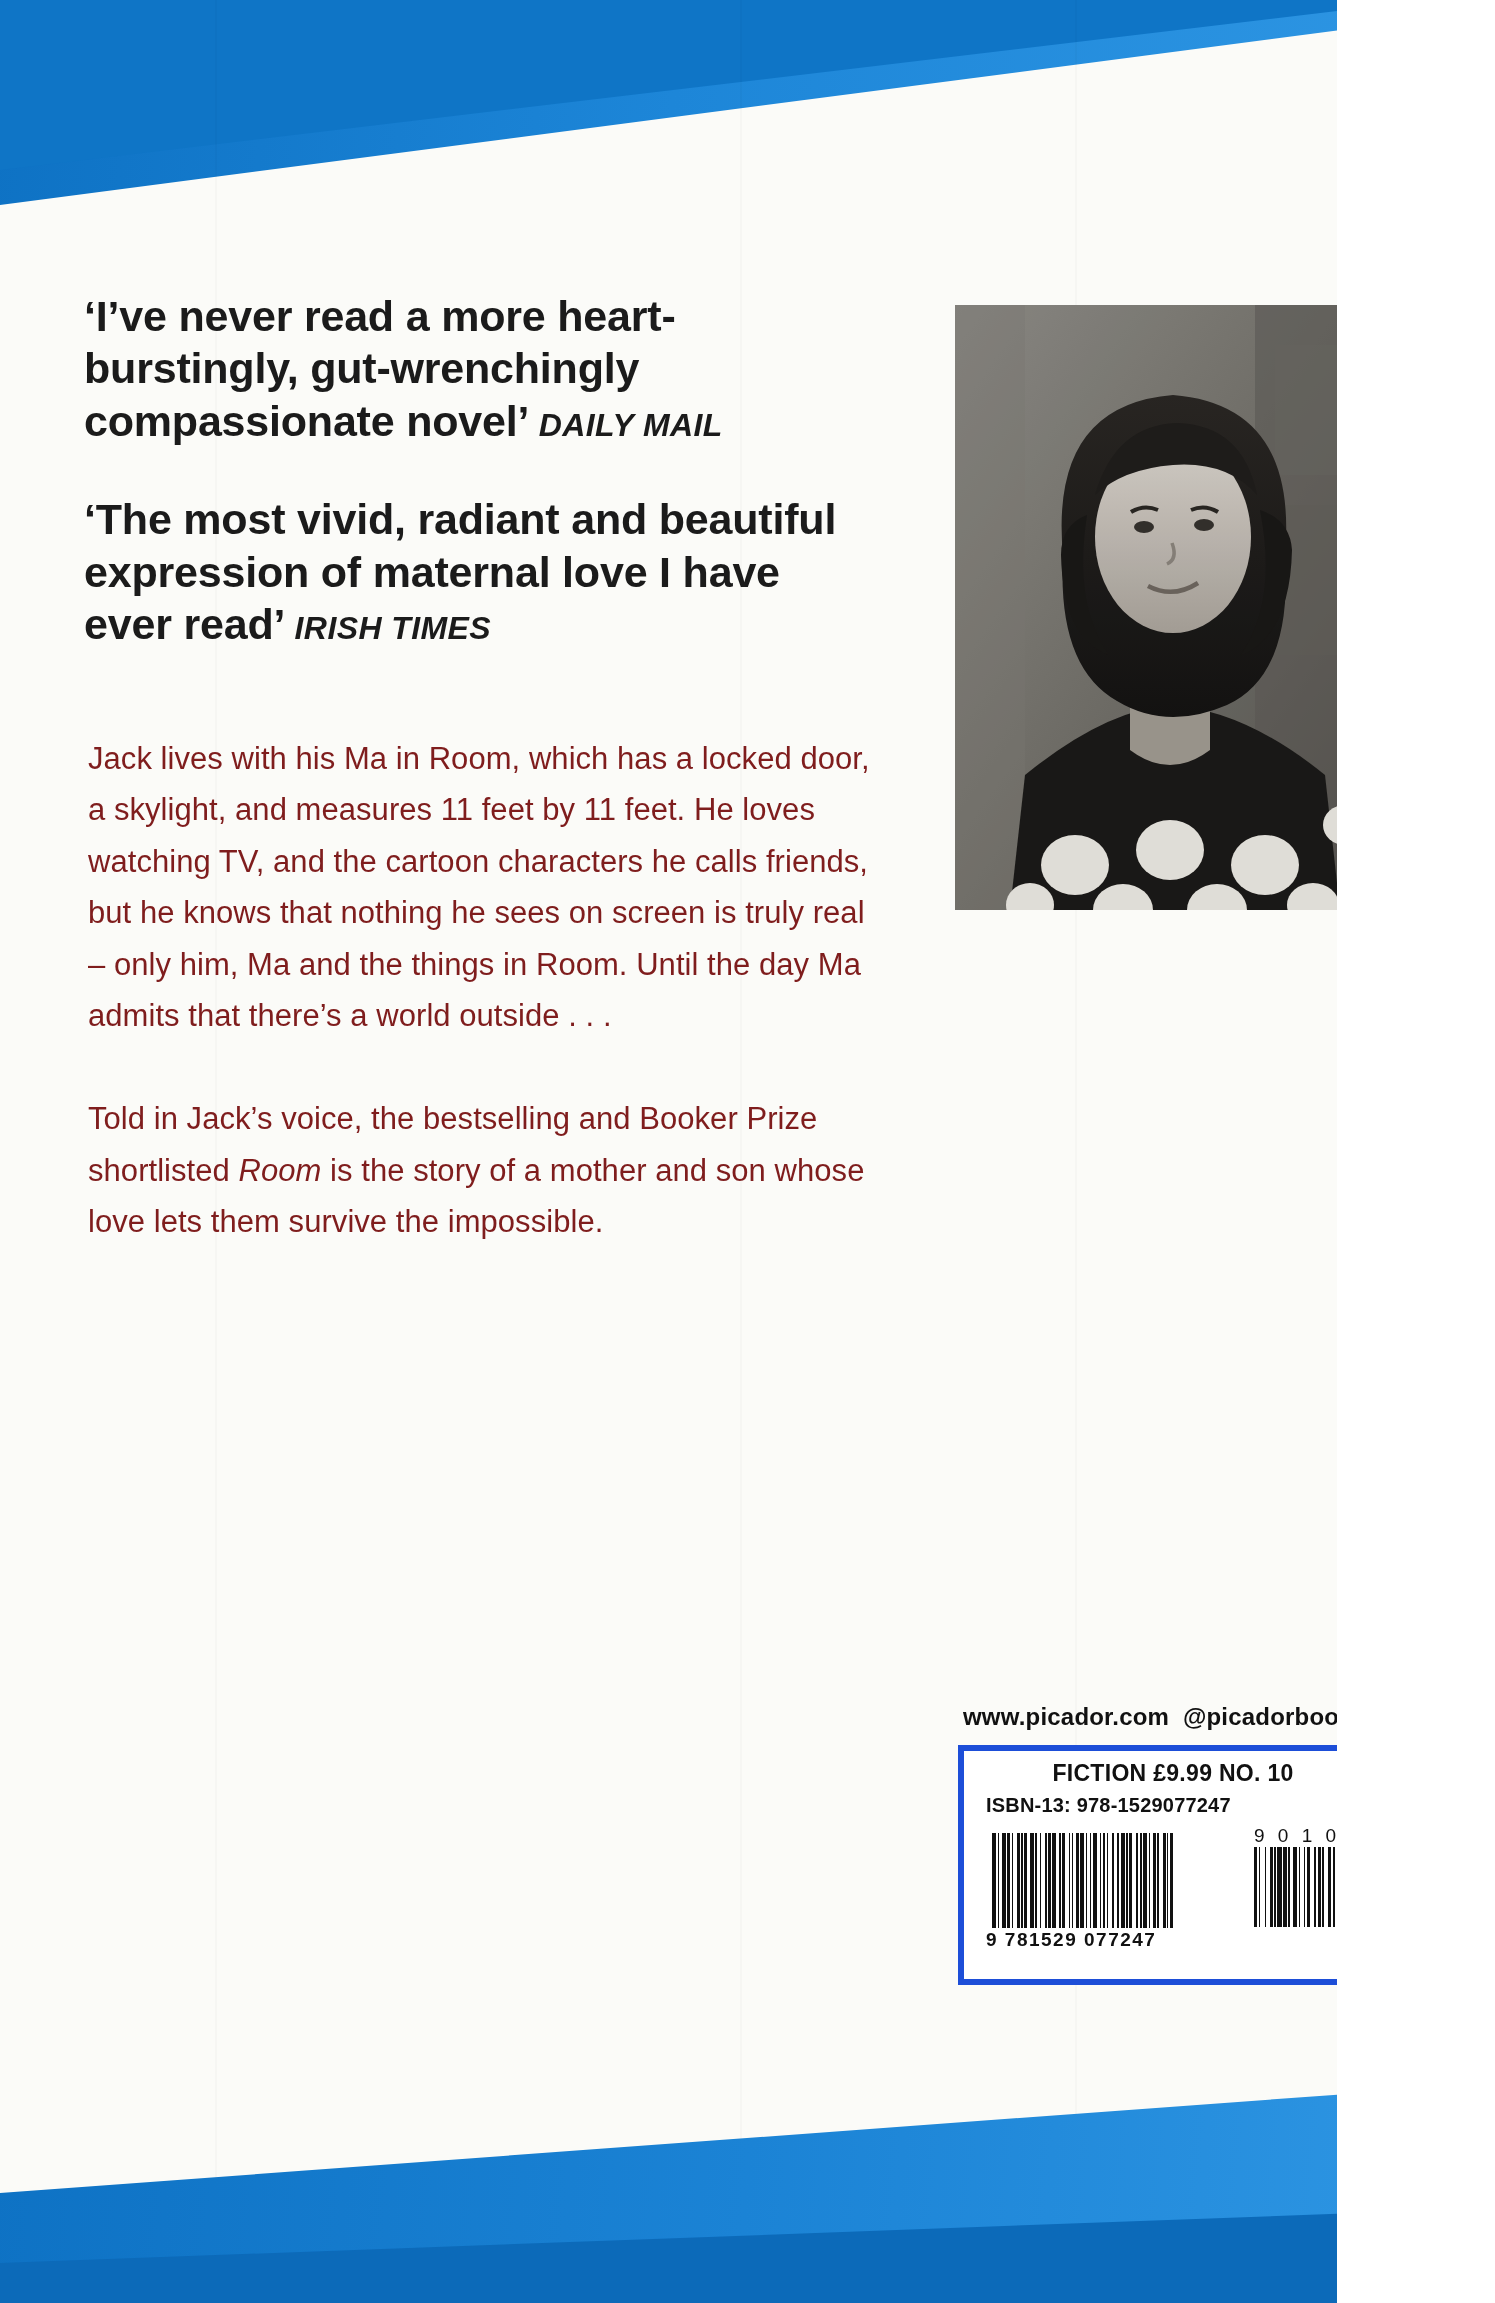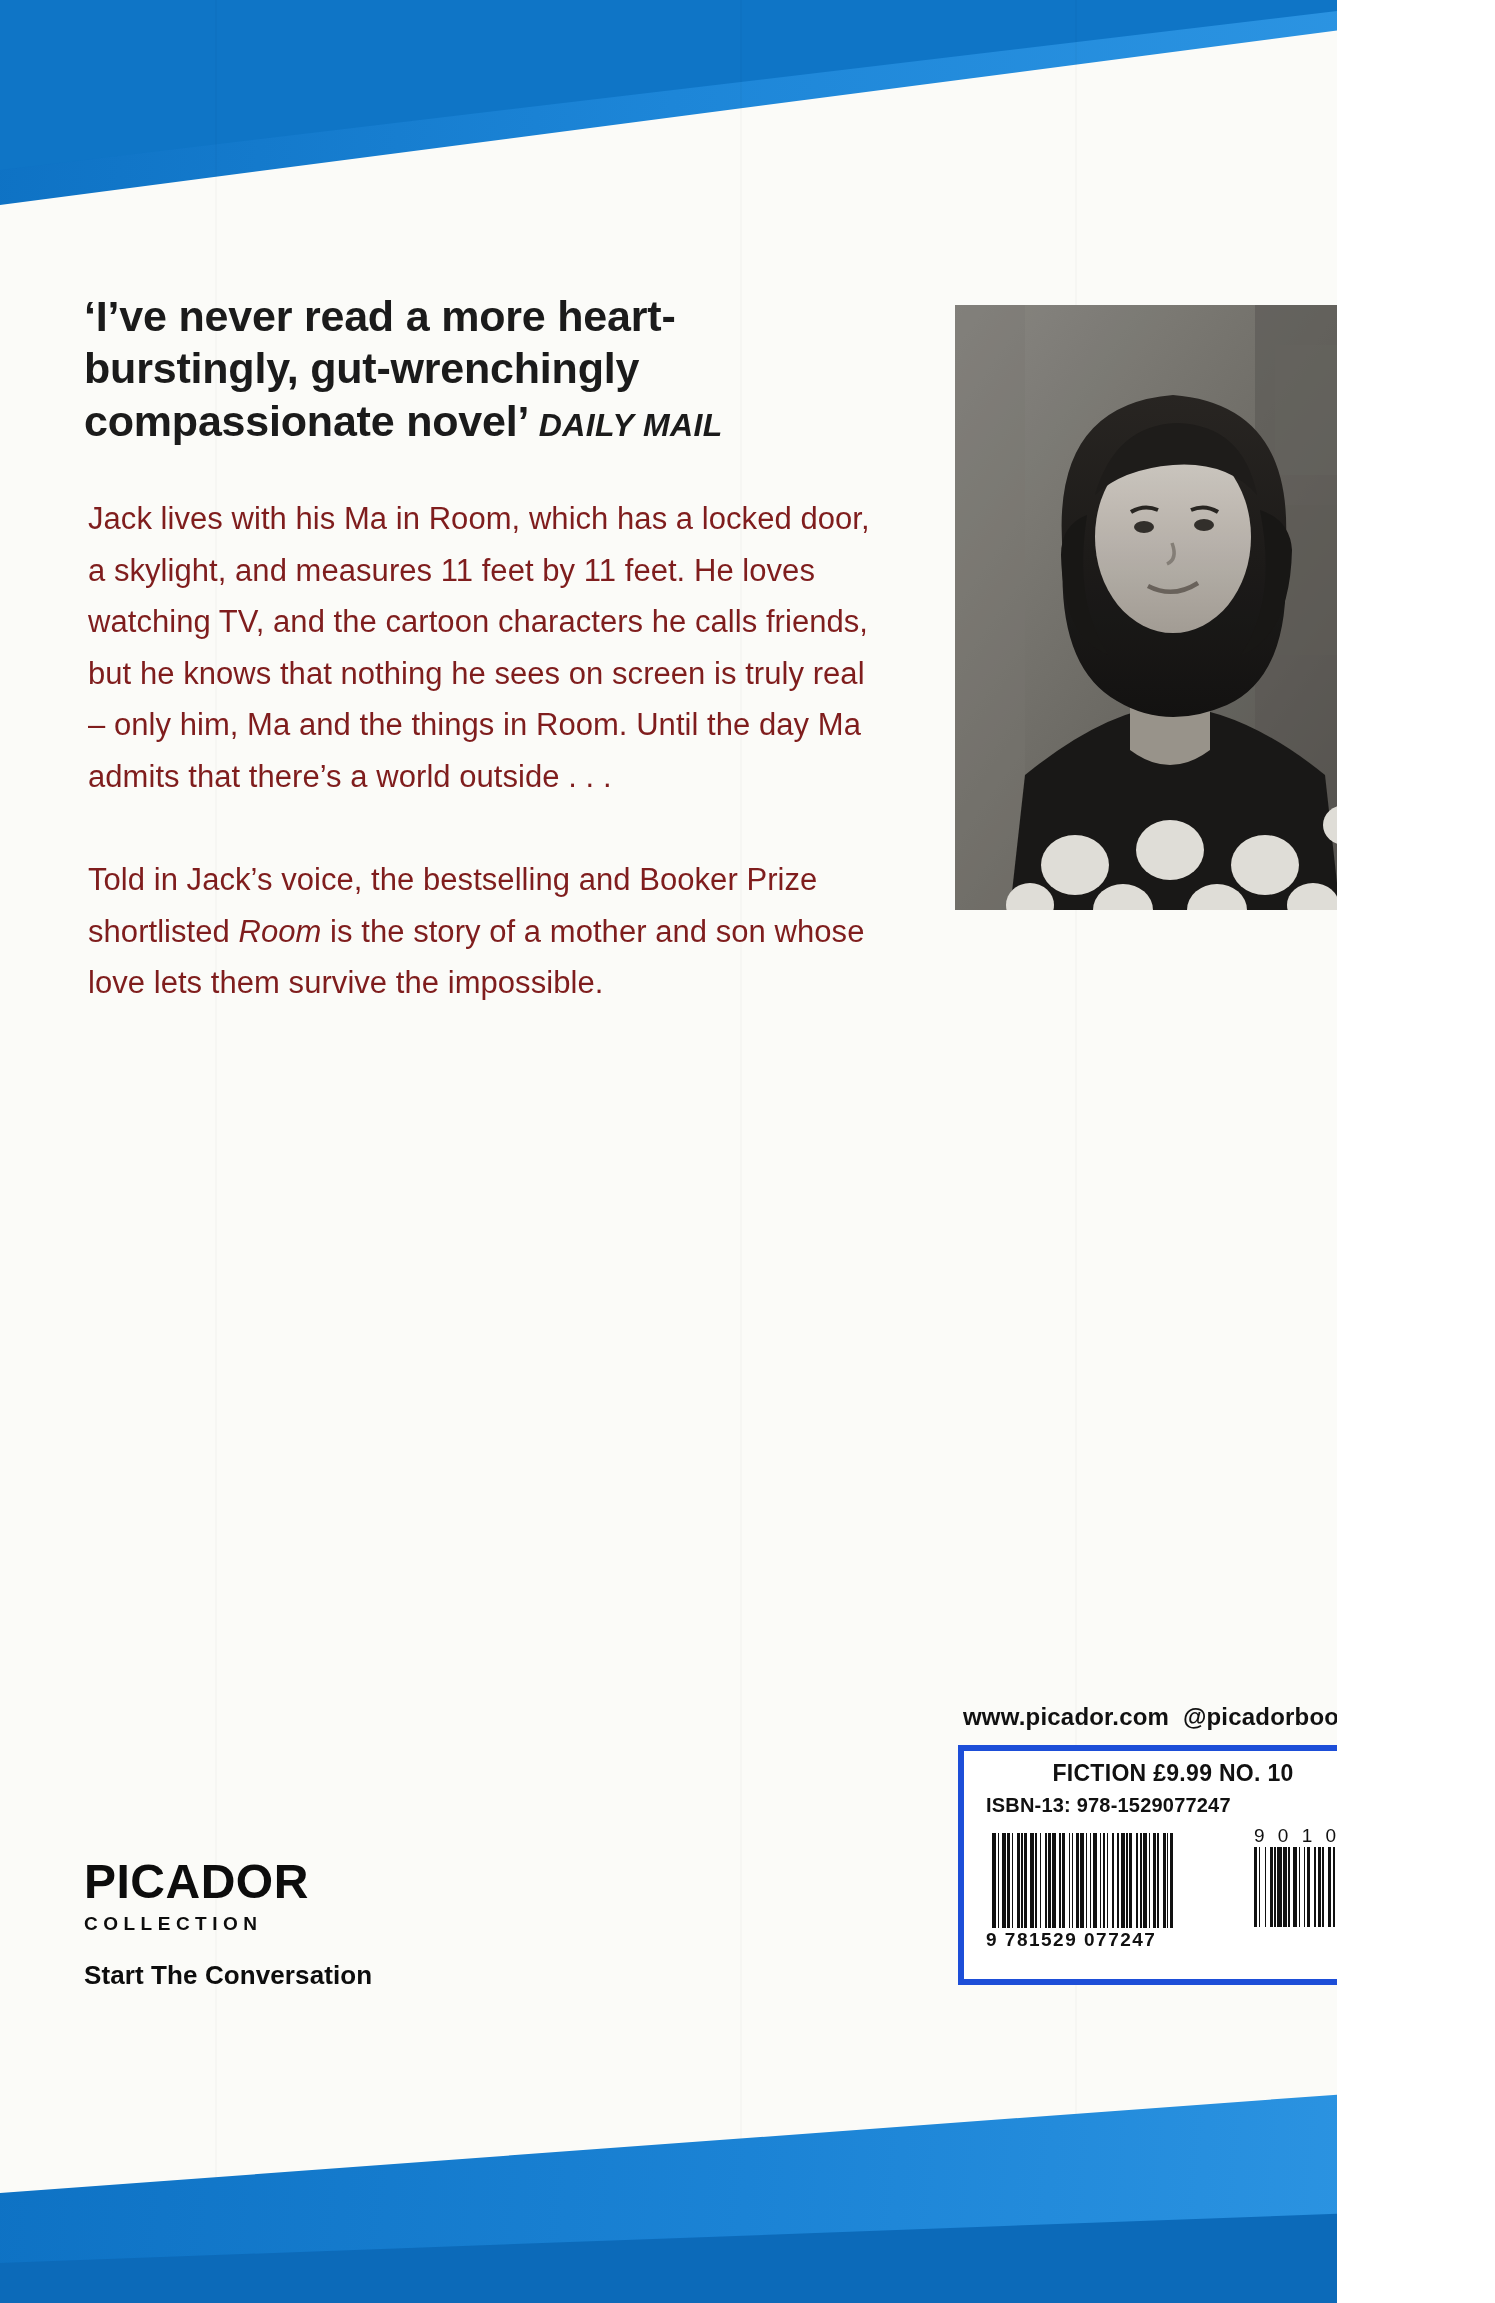--- a/index.html
+++ b/index.html
@@ -257,6 +257,10 @@
       <span class="src">DAILY MAIL</span>
     </p>
 
+    <p class="pullquote second">
+      <span>‘The most vivid, radiant and beautiful expression of maternal love I have ever read’</span>
+      <span class="src">IRISH TIMES</span>
+    </p>
 
     <p class="blurb">Jack lives with his Ma in Room, which has a locked door, a skylight, and measures 11 feet by 11 feet. He loves watching TV, and the cartoon characters he calls friends, but he knows that nothing he sees on screen is truly real – only him, Ma and the things in Room. Until the day Ma admits that there’s a world outside . . .</p>
 

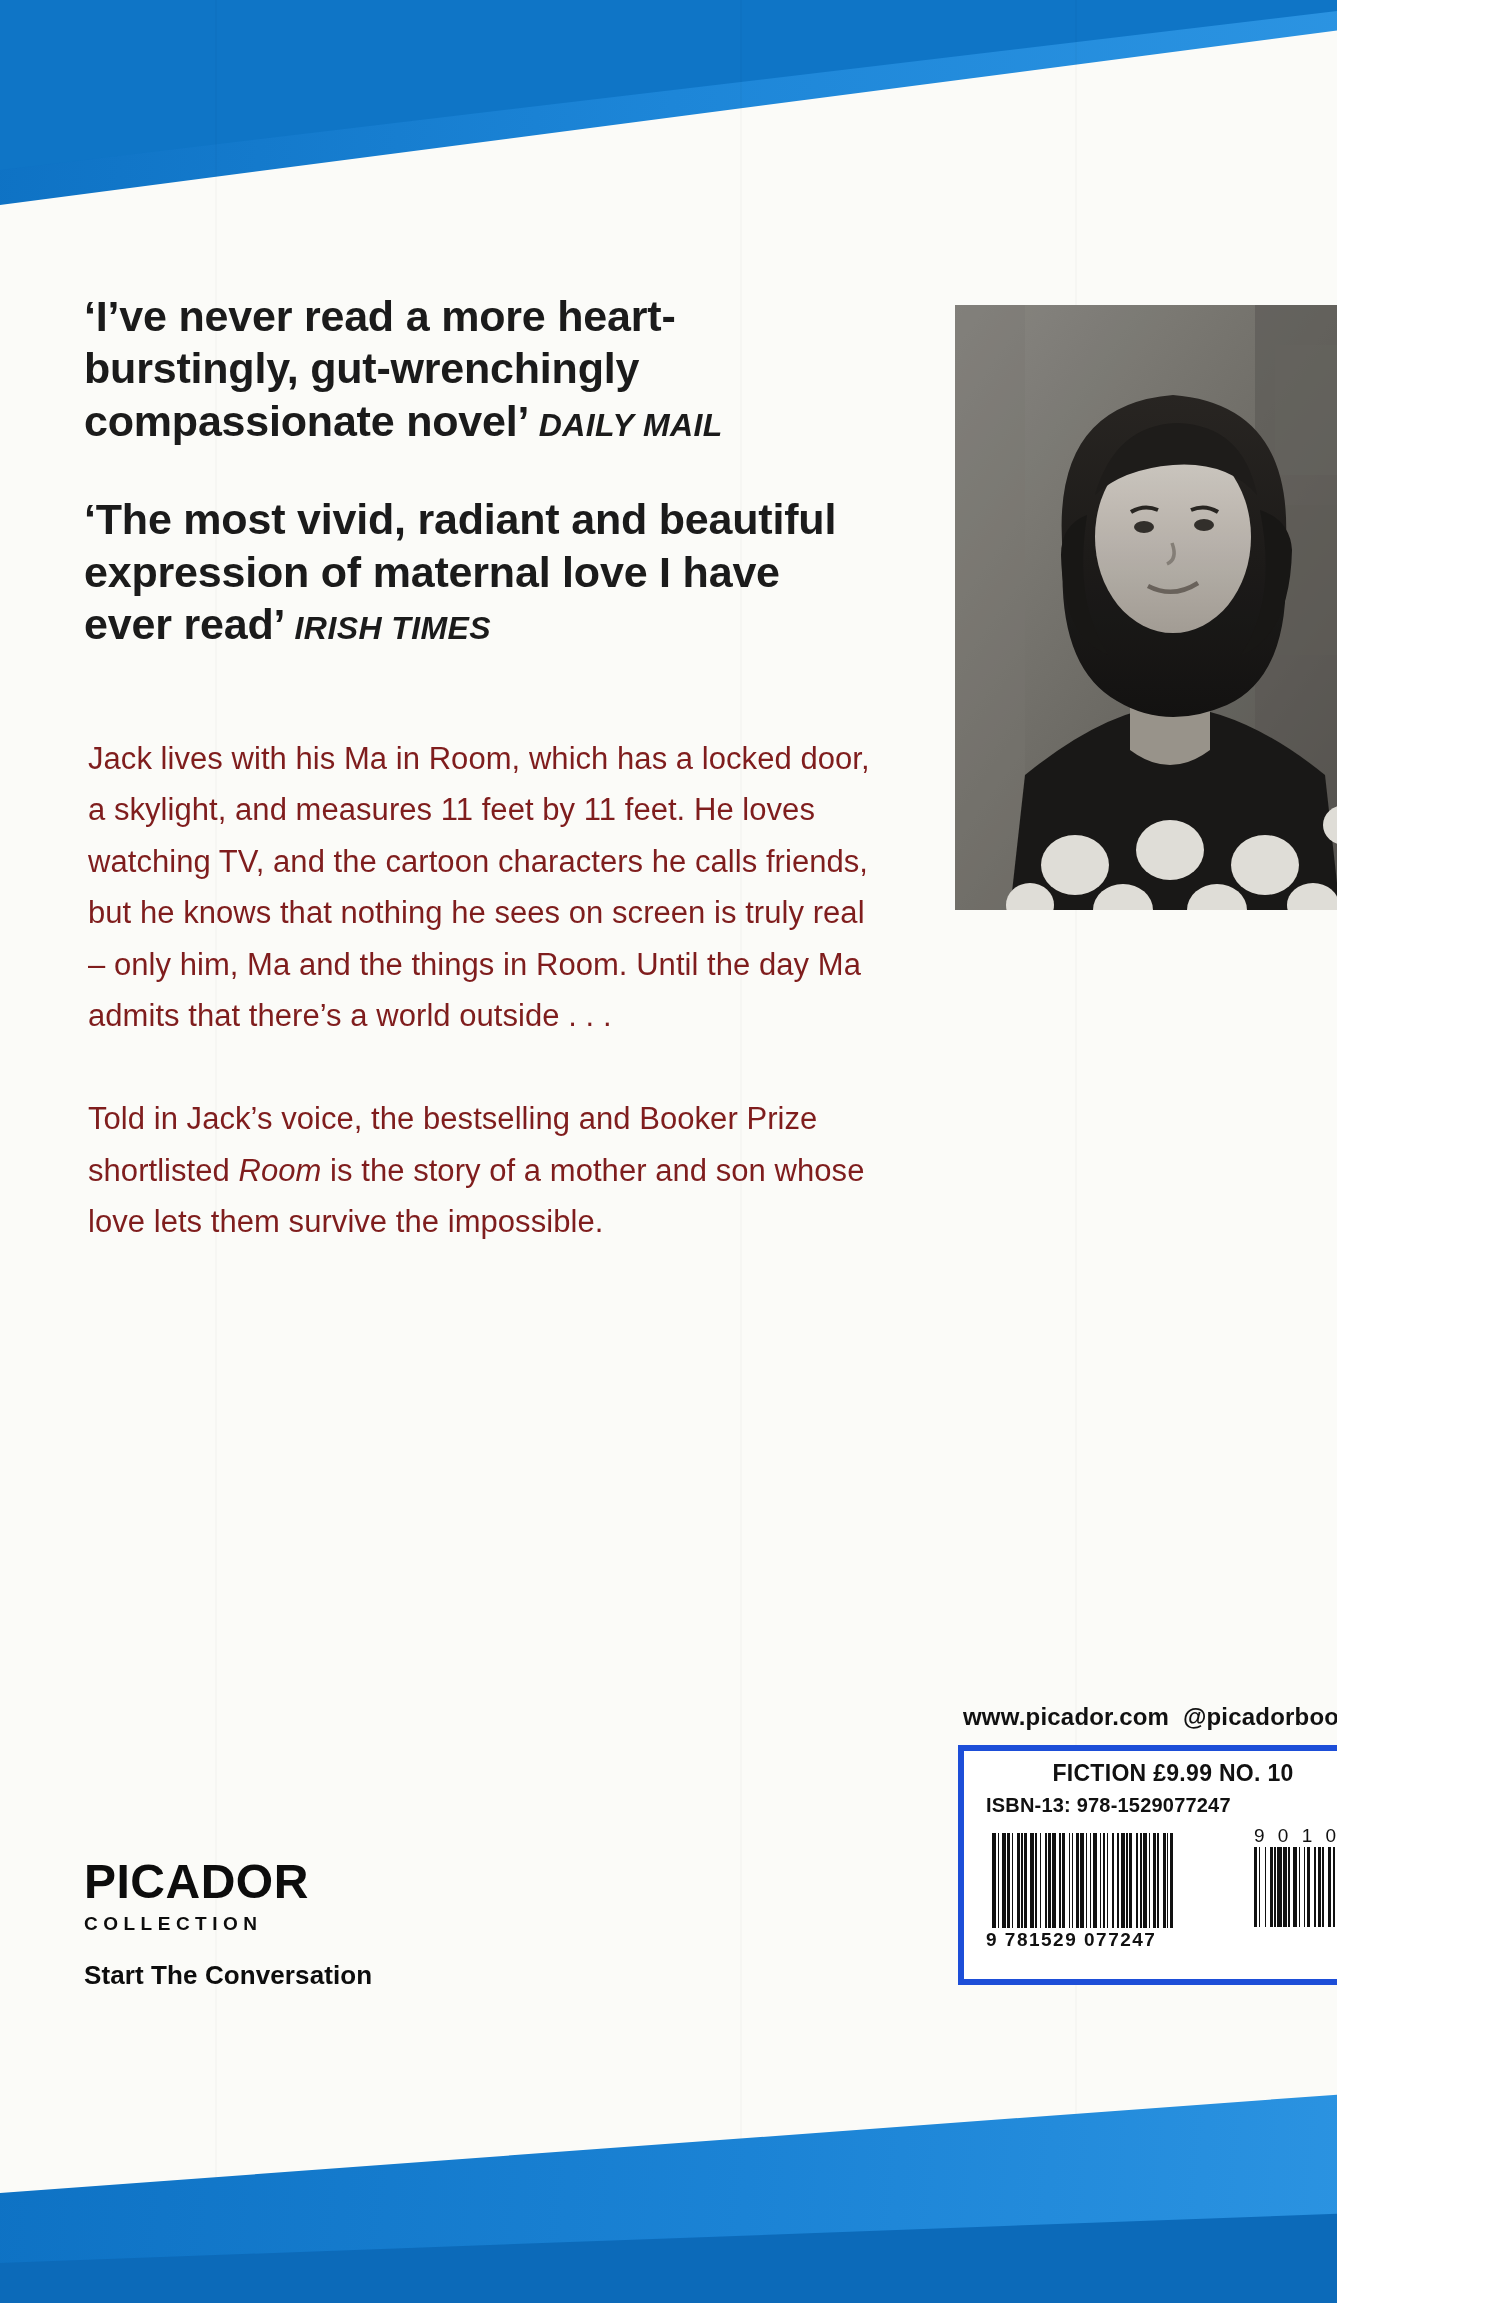--- a/index.html
+++ b/index.html
@@ -269,11 +269,6 @@
     </p>
   </div>
 
-  <div class="logo-block">
-    <div class="logo-picador">PICADOR</div>
-    <div class="logo-collection">COLLECTION</div>
-    <div class="logo-tag">Start The Conversation</div>
-  </div>
 
   <div class="author-photo">
     <svg width="435" height="605" viewBox="0 0 435 605">

